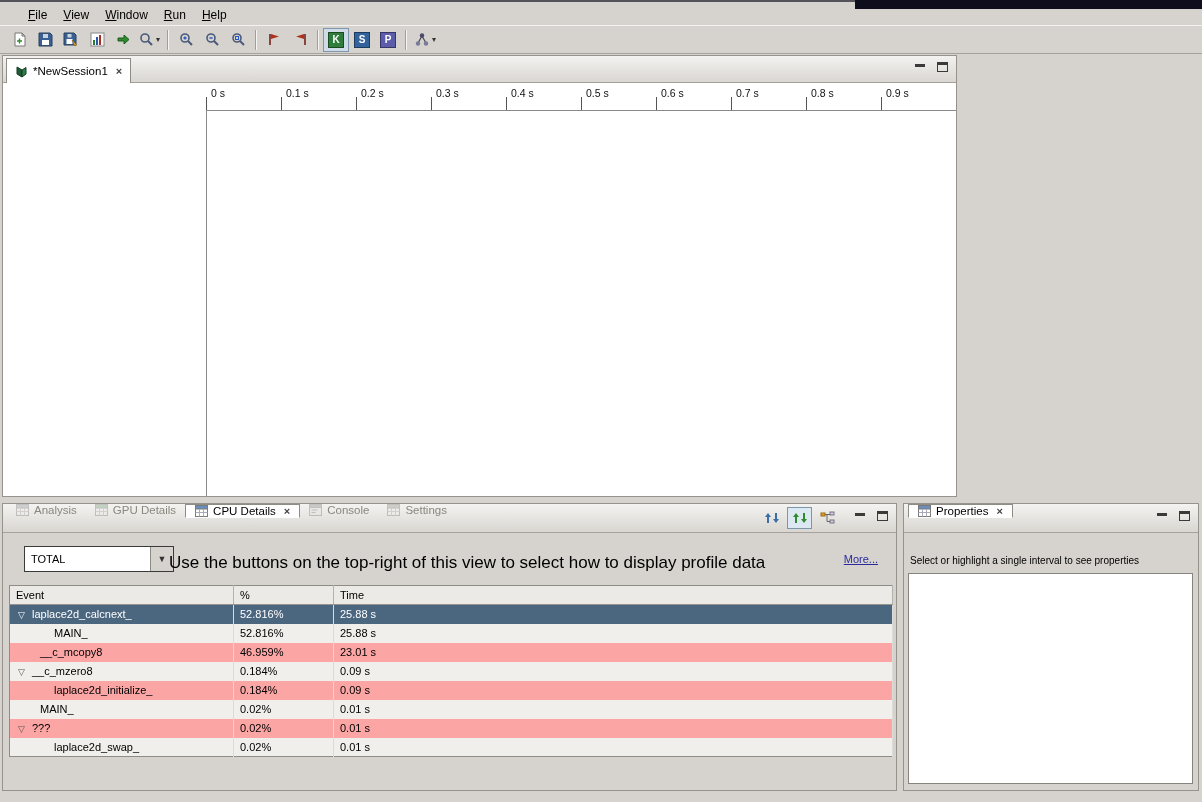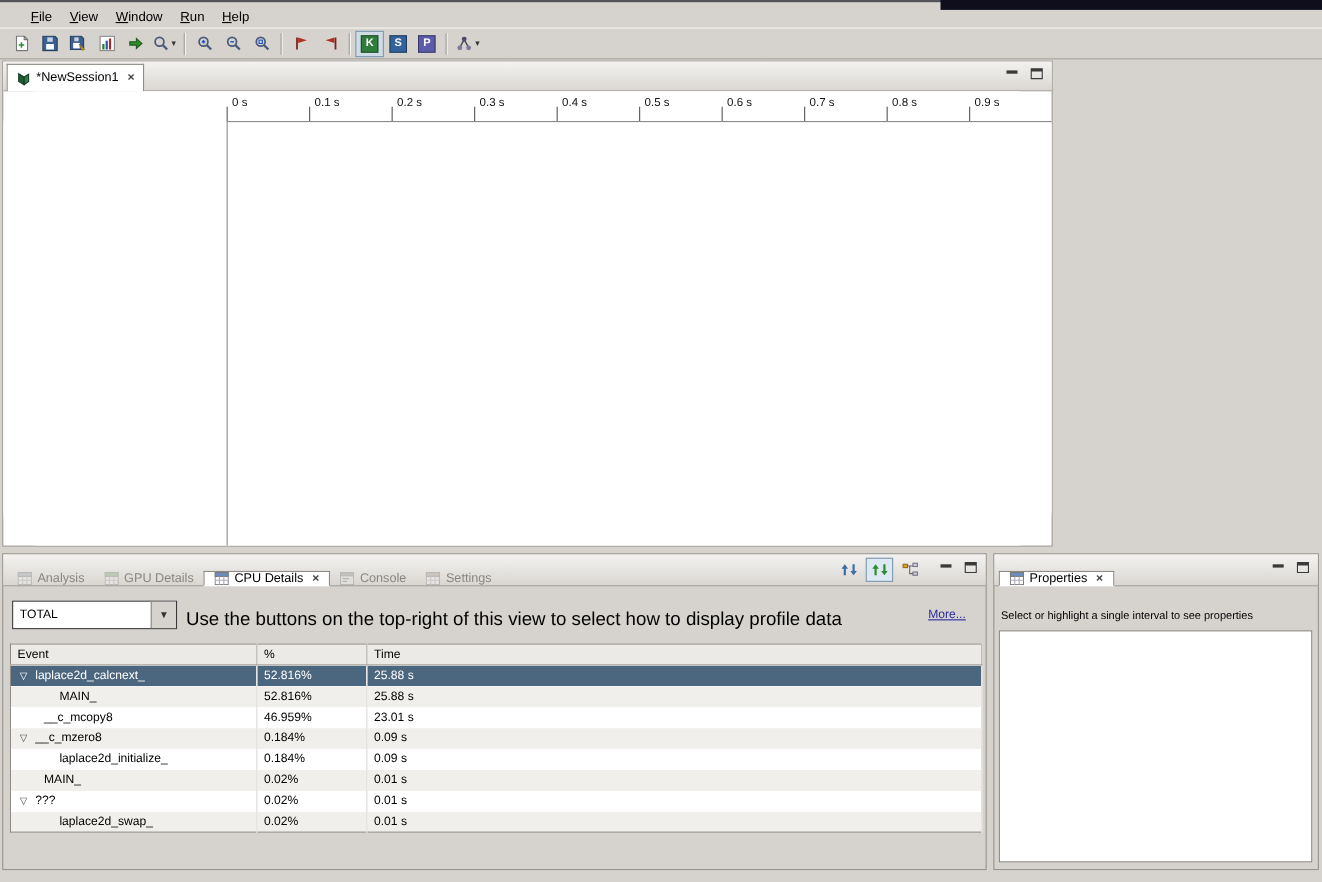--- a/index.html
+++ b/index.html
@@ -56,7 +56,7 @@
   .cpu-panel { left:2px; top:503px; width:895px; height:288px; }
   .props-panel { left:903px; top:503px; width:296px; height:288px; }
   .vheader { position:absolute; left:0; top:0; right:0; height:29px; background:linear-gradient(#f4f3f1,#d9d6d1);
-             border-bottom:1px solid #a5a29c; display:flex; align-items:flex-end; padding-left:4px; }
+             border-bottom:1px solid #a5a29c; display:flex; align-items:flex-start; padding-left:4px; }
   .vtab { display:flex; align-items:center; gap:5px; padding:0 9px; font-size:11.5px; color:#8a877f; }
   .vtab.active { background:#fff; border:1px solid #8f8c86; border-bottom-color:#fff; margin-bottom:-1px; color:#000; }
   .vtab .ticon { opacity:.55; }

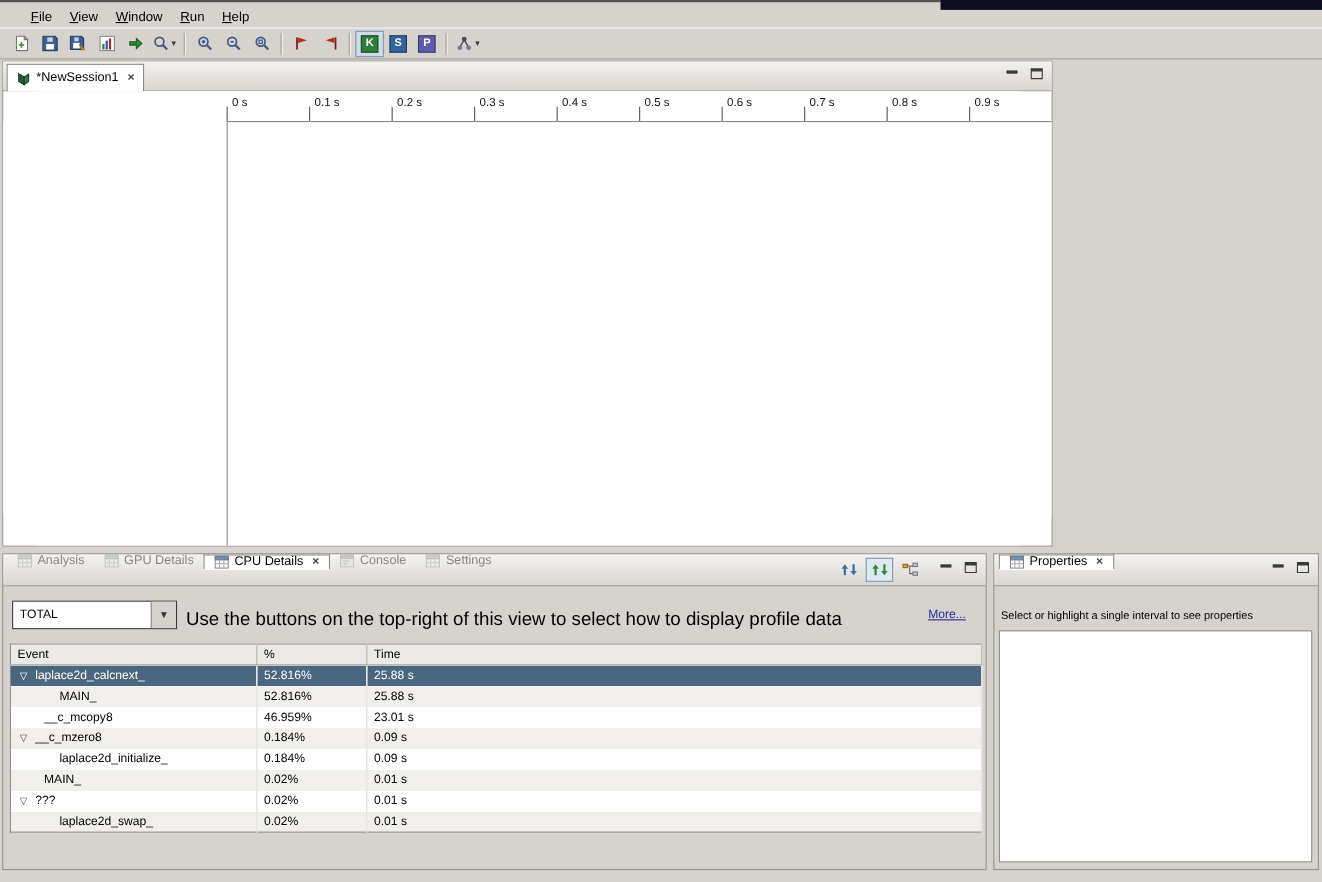--- a/index.html
+++ b/index.html
@@ -67,7 +67,7 @@
   .vcontent { position:absolute; left:0; top:29px; right:0; bottom:0; }
 
   
-  .combo { position:absolute; left:8px; top:13px; width:150px; height:26px; border:1px solid #3a3a3a; display:flex; background:#fff;justify-content:flex-end; }
+  .combo { position:absolute; left:21px; top:13px; width:150px; height:26px; border:1px solid #3a3a3a; display:flex; background:#fff;justify-content:flex-end; }
   .combo-text { flex:1; font-size:11px; padding:6px 6px 0 6px; }
   .combo-btn { width:23px; background:#d6d3ce; border-left:1px solid #8f8c86; display:flex; align-items:center; justify-content:center; }
   .combo-btn .caret { font-size:9px; }

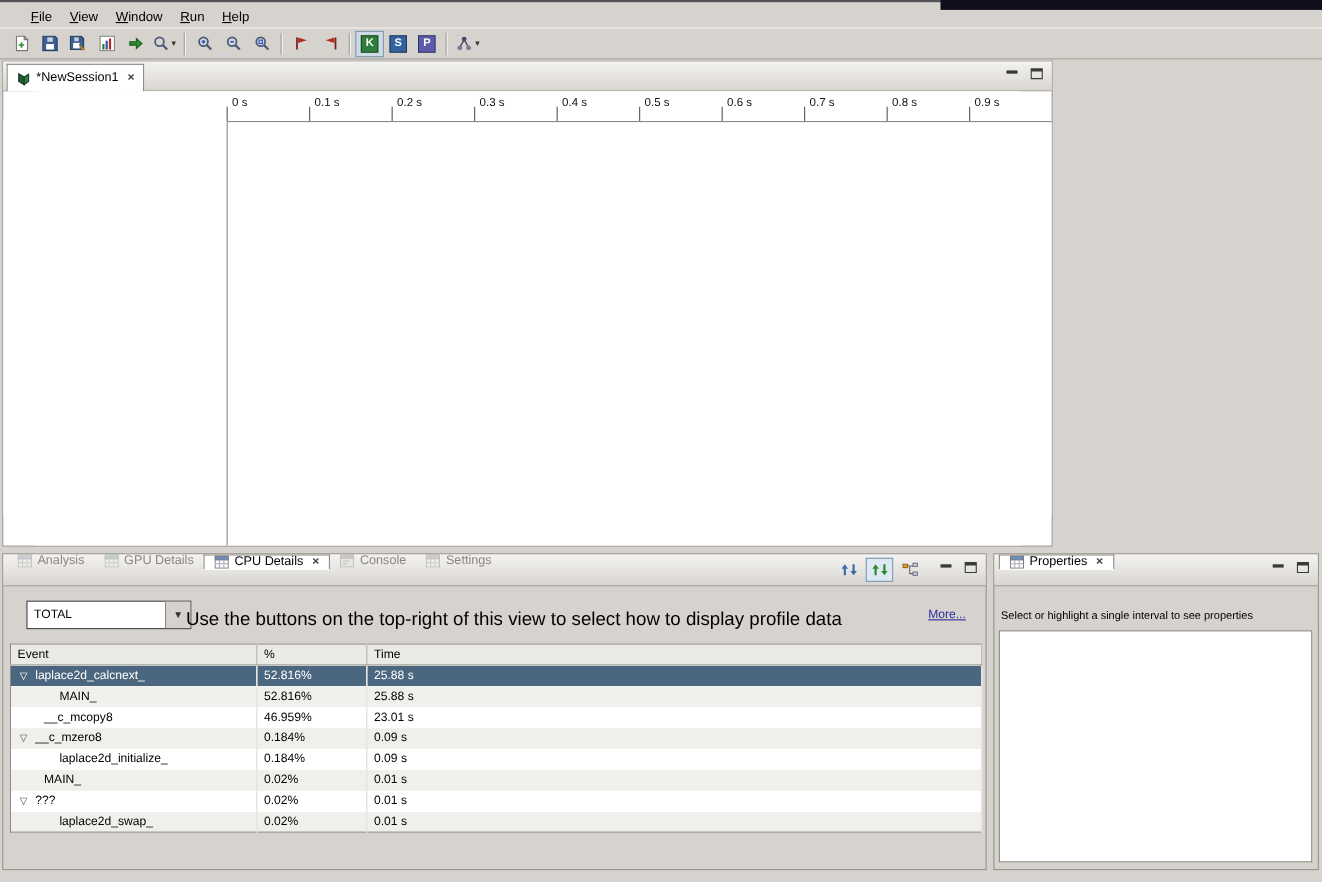--- a/index.html
+++ b/index.html
@@ -74,7 +74,7 @@
   .help-text { position:absolute; left:166px; top:20px; font-size:17px; color:#000; }
   .more-link { position:absolute; right:18px; top:20px; font-size:11px; color:#2b2b9e; text-decoration:underline; cursor:pointer; }
 
-  table.profile { position:absolute; left:6px; top:52px; width:883px; border-collapse:collapse; table-layout:fixed; background:#ffffff;
+  table.profile { position:absolute; left:6px; top:52px; width:883px; border-collapse:collapse; table-layout:fixed; background:#fca5a5;
                   border:1px solid #8f8c86; font-size:11px; }
   .profile col.c-event { width:224px; } .profile col.c-pct { width:100px; } .profile col.c-time { width:559px; }
   .profile th { height:19px; background:#ebeae7; font-weight:normal; text-align:left; padding:1px 6px;

